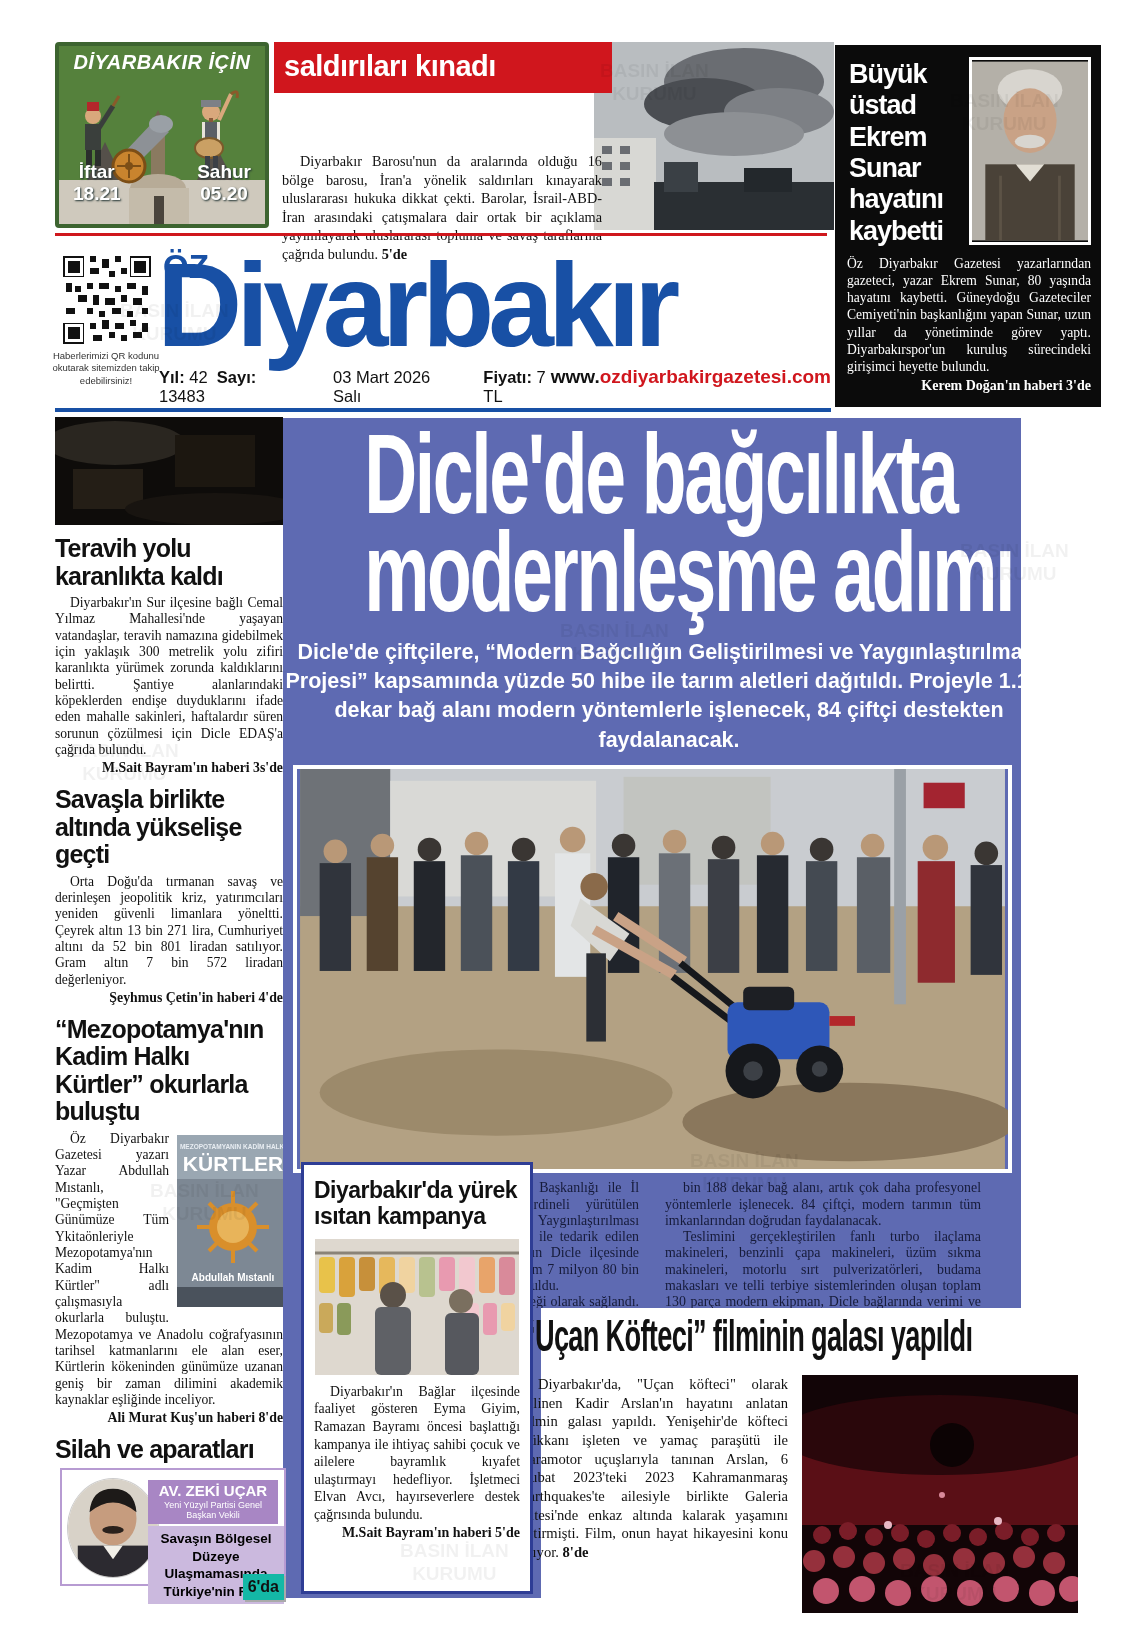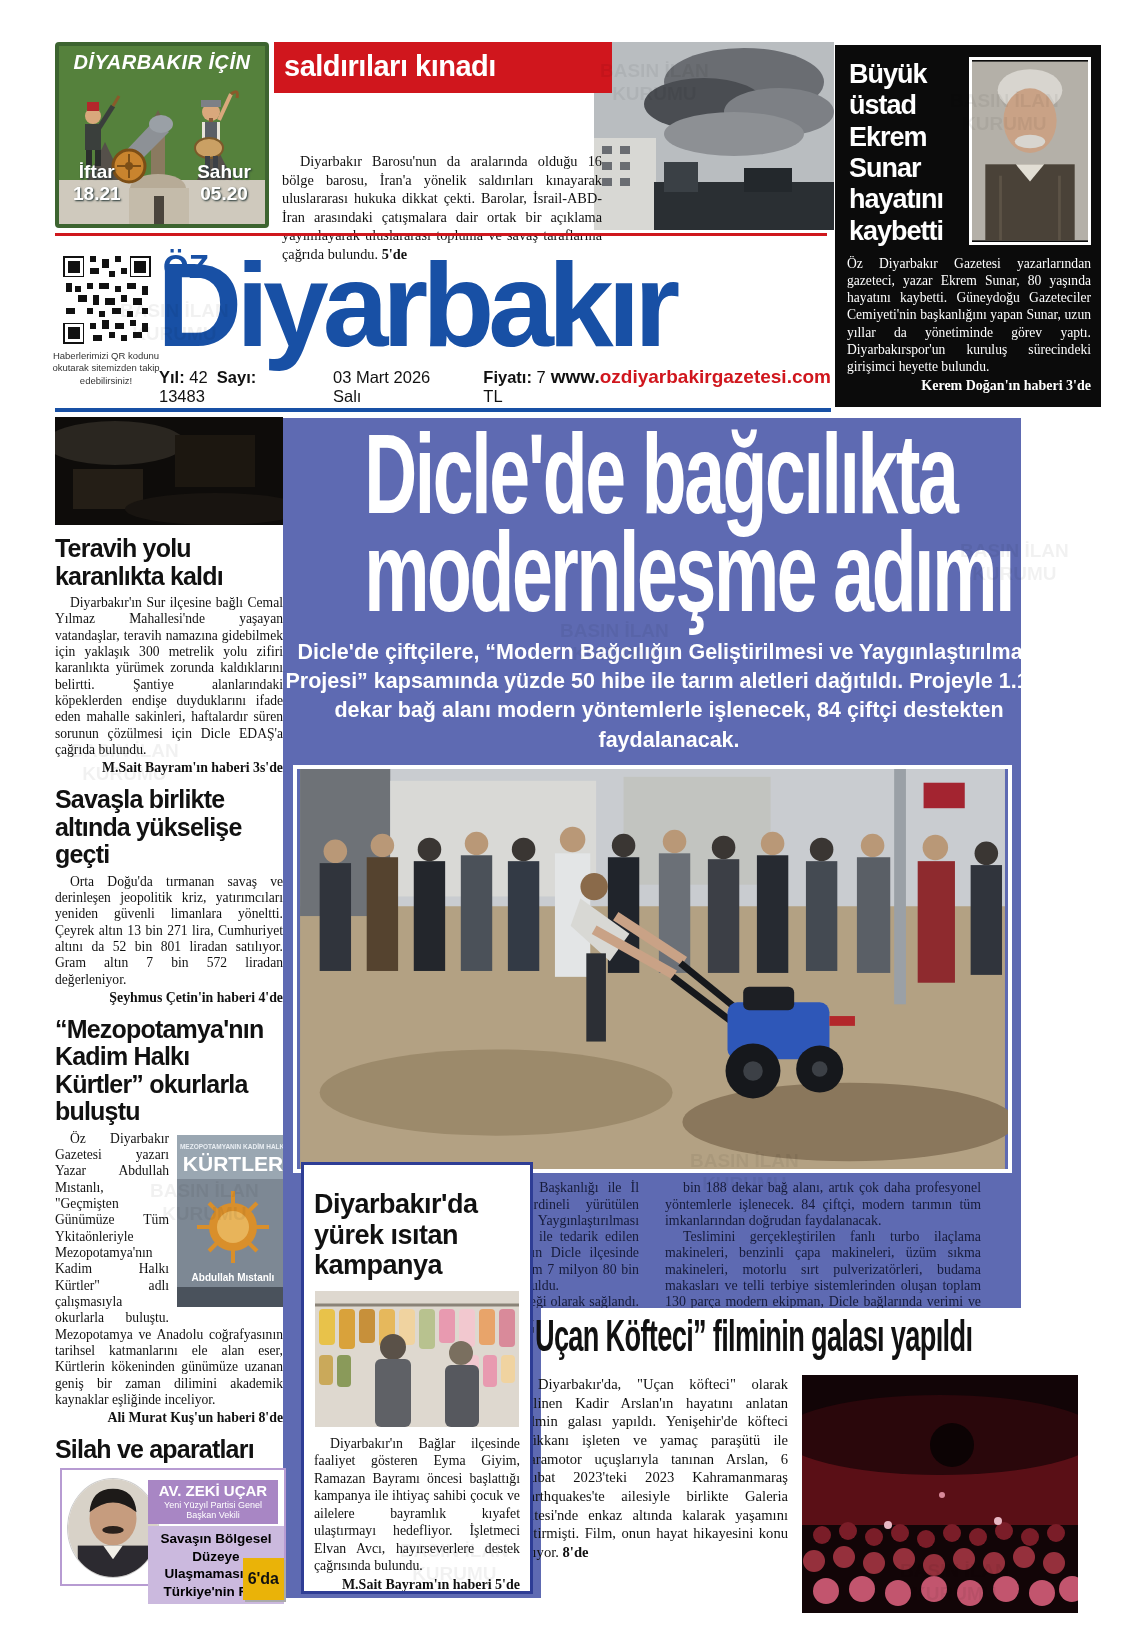--- a/index.html
+++ b/index.html
@@ -79,7 +79,7 @@
   
   .campaign { position:absolute; left:301px; top:1162px; width:232px; height:432px; background:#fff;
     border:3px solid #2e3d95; z-index:3; overflow:hidden; }
-  .camp-h { font-weight:bold; font-size:27px; line-height:1.13; letter-spacing:-0.5px; padding:24px 10px 0; }
+  .camp-h { font-weight:bold; font-size:23px; line-height:1.13; letter-spacing:-0.5px; padding:12px 10px 0; }
   .camp-photo { display:block; width:204px; height:136px; margin:10px auto 8px; }
   .camp-body { padding:0 10px; font-family:"Liberation Serif", serif; font-size:13.8px; line-height:1.27;
     text-align:justify; text-indent:16px; }

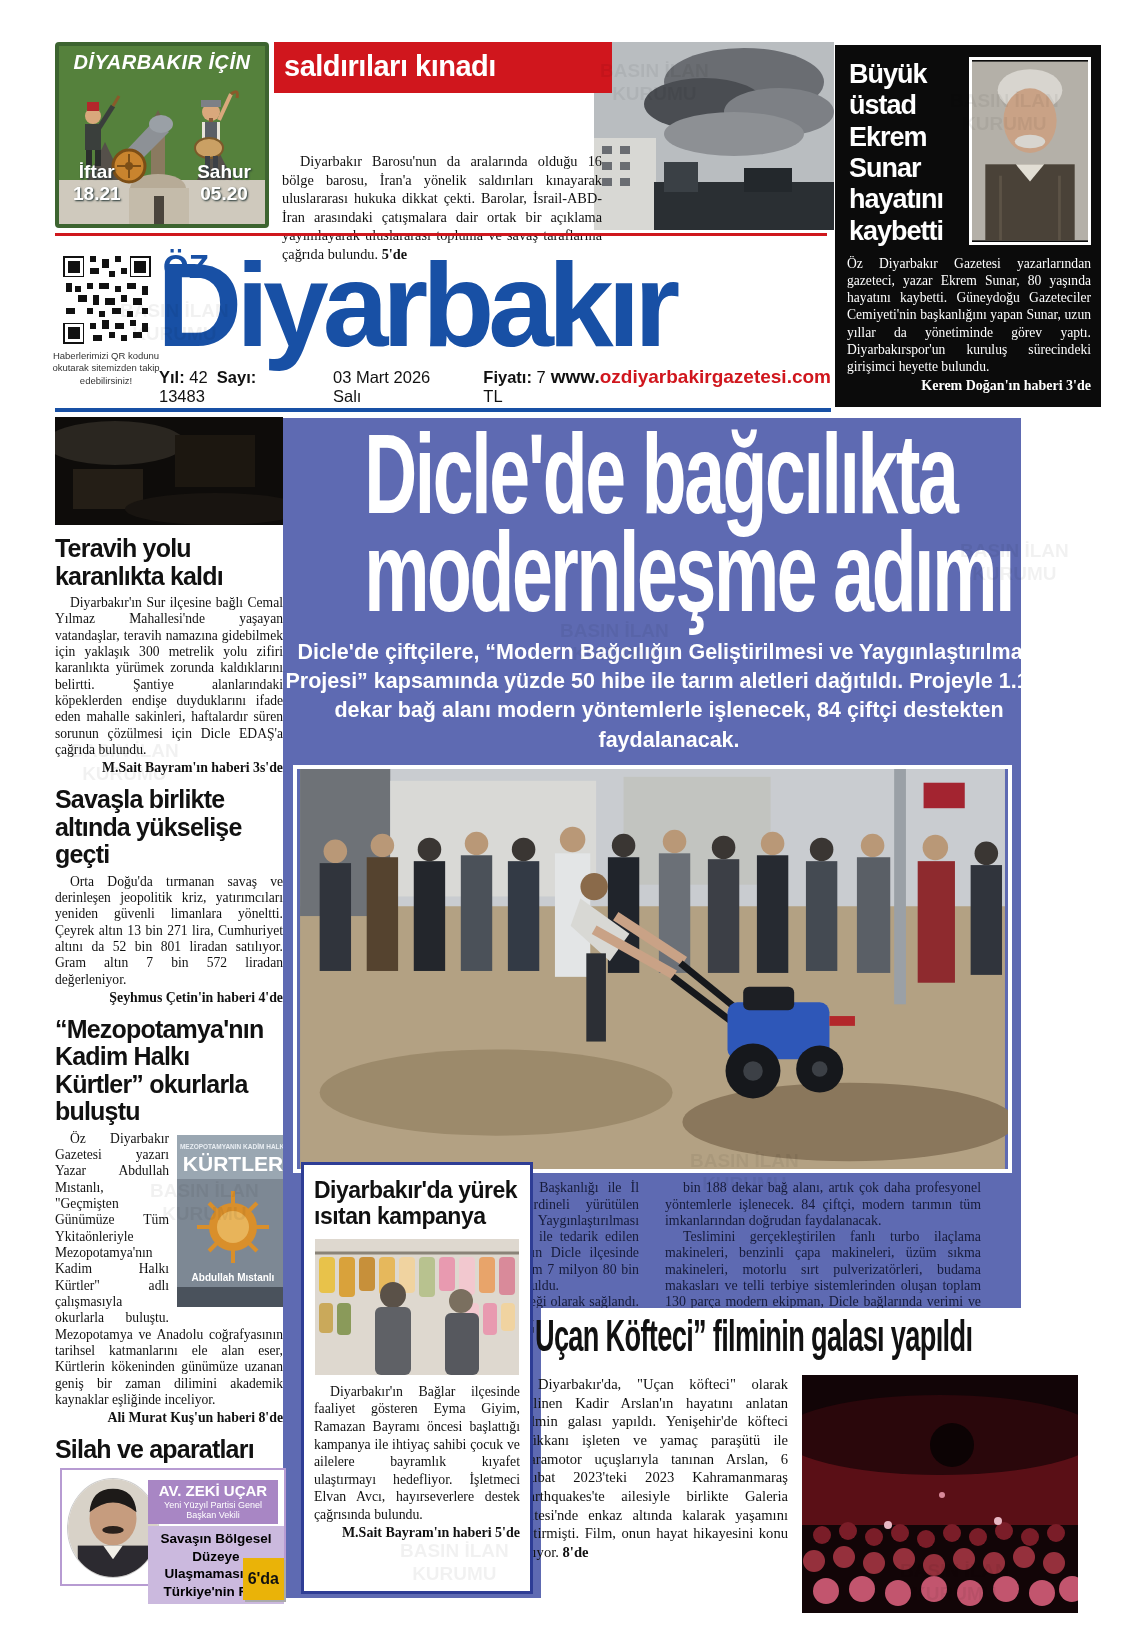--- a/index.html
+++ b/index.html
@@ -116,8 +116,8 @@
   .ad-title { font-size:9px; line-height:1.2; }
   .ad-lines { position:absolute; left:86px; top:56px; right:0; background:#cbb9de; color:#000;
     font-weight:bold; font-size:13.5px; line-height:1.3; text-align:center; padding:4px 2px; }
-  .ad-ref { position:absolute; right:0; bottom:-16px; background:#eab308; box-shadow:2px 2px 0 #aaa;
-    padding:12px 5px; font-weight:bold; font-size:16px; }
+  .ad-ref { position:absolute; right:0; bottom:-16px; background:#14b8a6; box-shadow:2px 2px 0 #aaa;
+    padding:4px 5px; font-weight:bold; font-size:16px; }
 </style>
 </head>
 <body>

